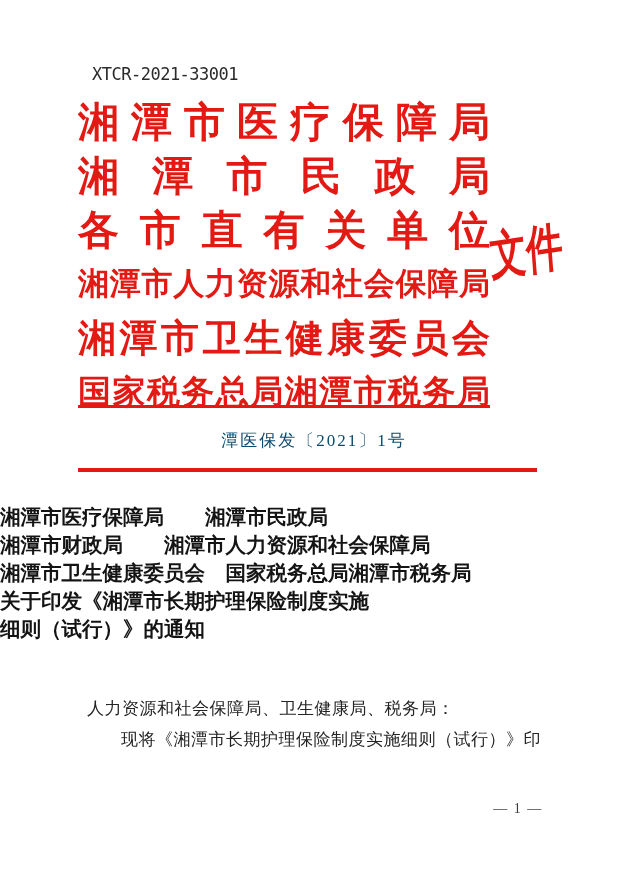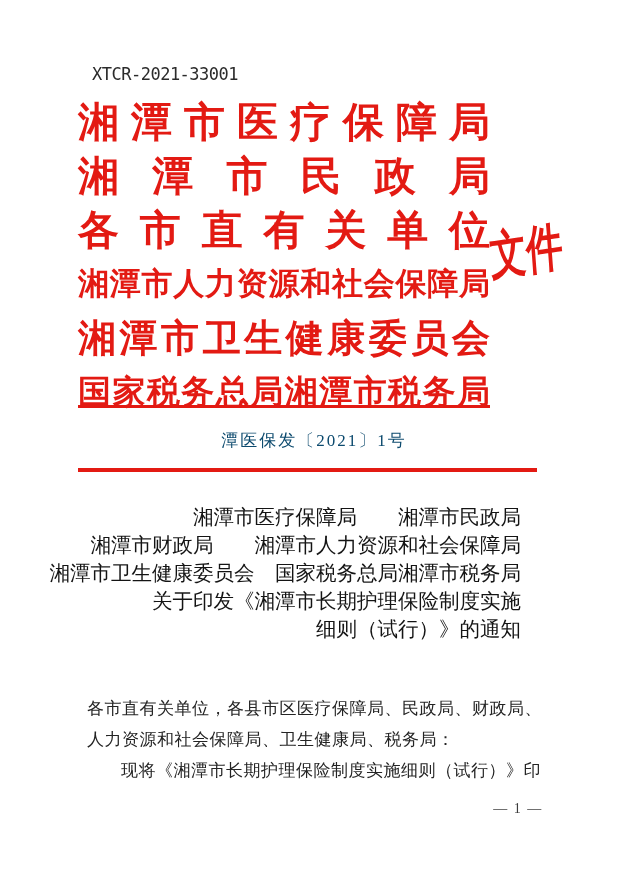--- a/index.html
+++ b/index.html
@@ -92,9 +92,9 @@
     left: 0;
     top: 503px;
     width: 521px;
-    text-align: right;
+    text-align: left;
     color: #141414;
-    font-weight: normal;
+    font-weight: bold;
   }
   .title-line {
     font-size: 20.5px;

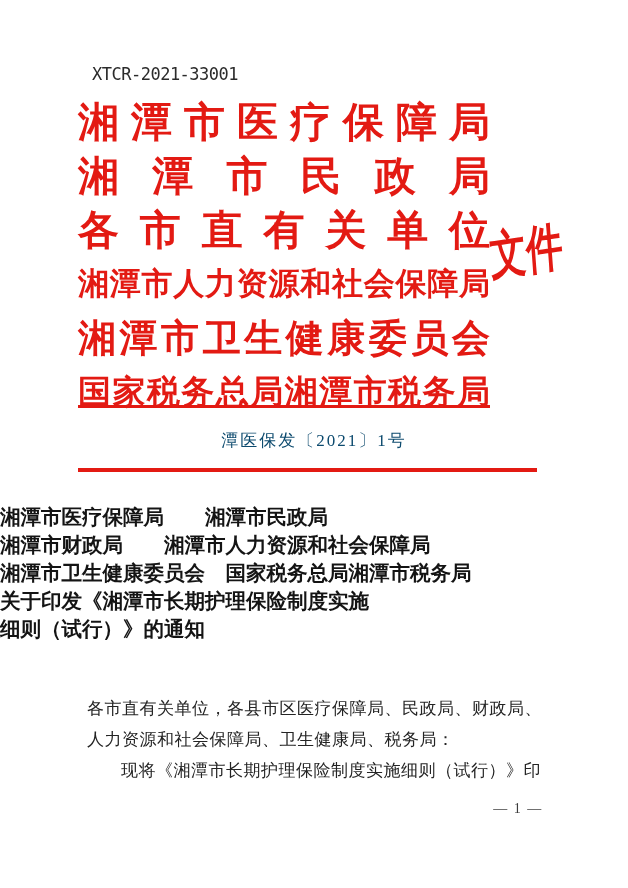--- a/index.html
+++ b/index.html
@@ -159,7 +159,6 @@
   </div>
 
   <div class="body-block">
-    <div class="body-line">各市直有关单位，各县市区医疗保障局、民政局、财政局、</div>
     <div class="body-line">人力资源和社会保障局、卫生健康局、税务局：</div>
     <div class="body-line indent">现将《湘潭市长期护理保险制度实施细则（试行）》印</div>
   </div>

